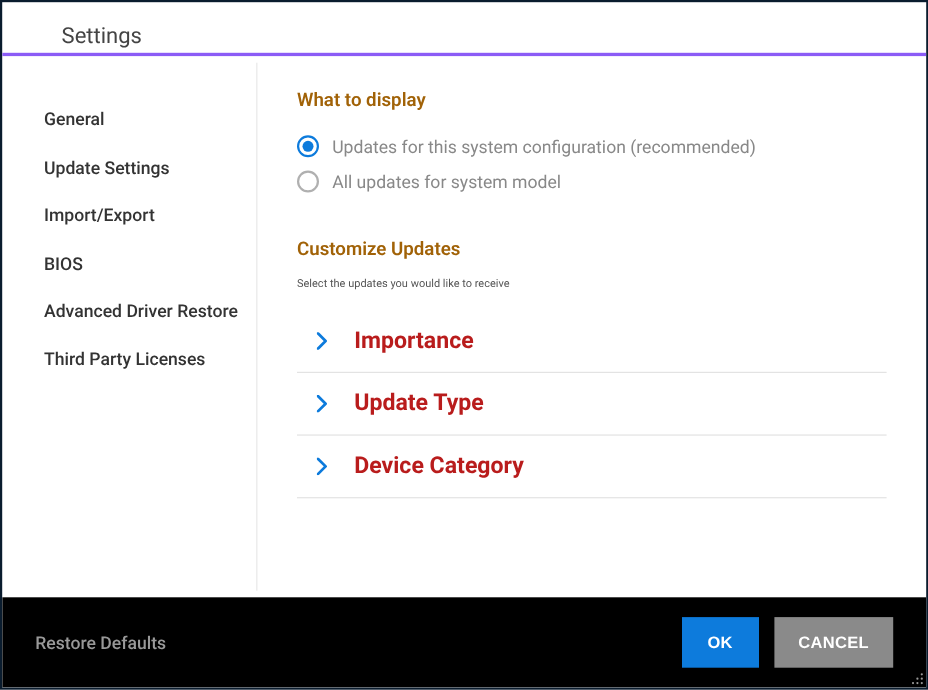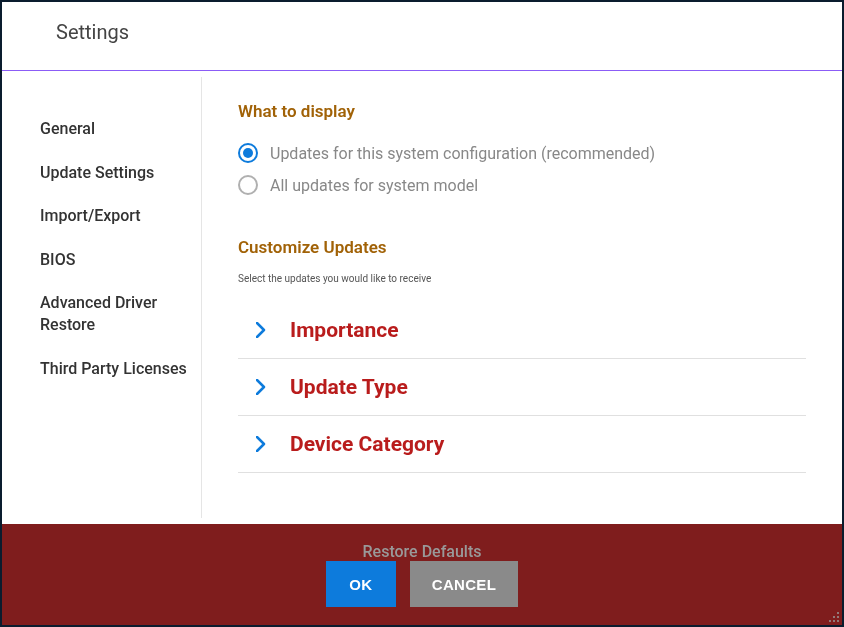--- a/index.html
+++ b/index.html
@@ -18,8 +18,8 @@
       overflow: hidden;
     }
     .header {
-      padding: 18px 0 26px 54px;
-      border-bottom: 1px solid #8b5cf6;
+      padding: 18px 0 4px 54px;
+      border-bottom: 3px solid #8b5cf6;
     }
     .header h1 {
       font-size: 20px;

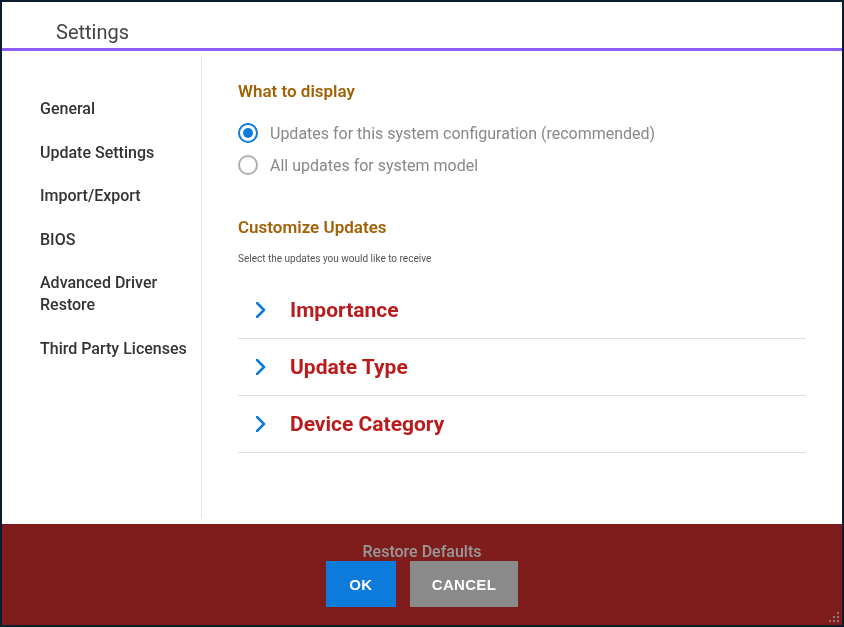--- a/index.html
+++ b/index.html
@@ -32,7 +32,7 @@
       overflow: hidden;
     }
     .sidebar {
-      width: 200px;
+      width: 232px;
       padding: 30px 0 0 38px;
       border-right: 1px solid #e5e5e5;
       margin-top: 6px;

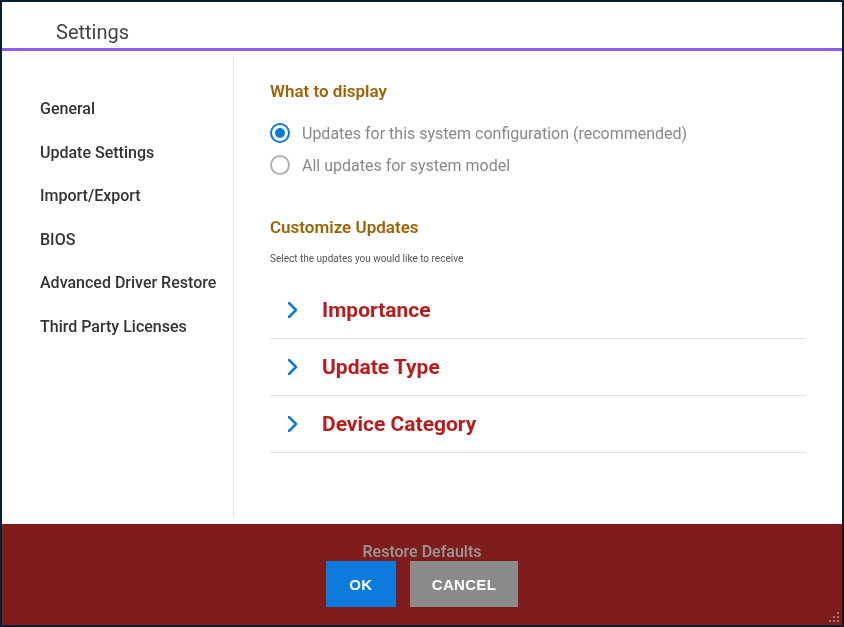--- a/index.html
+++ b/index.html
@@ -121,13 +121,12 @@
       color: #b91c1c;
     }
     .footer {
-      background: #7f1d1d;
+      background: #000000;
       display: flex;
       align-items: center;
       justify-content: space-between;
       padding: 18px 30px 18px 30px;
       position: relative;
-      flex-direction: column;
     }
     .restore-link {
       font-size: 16px;

